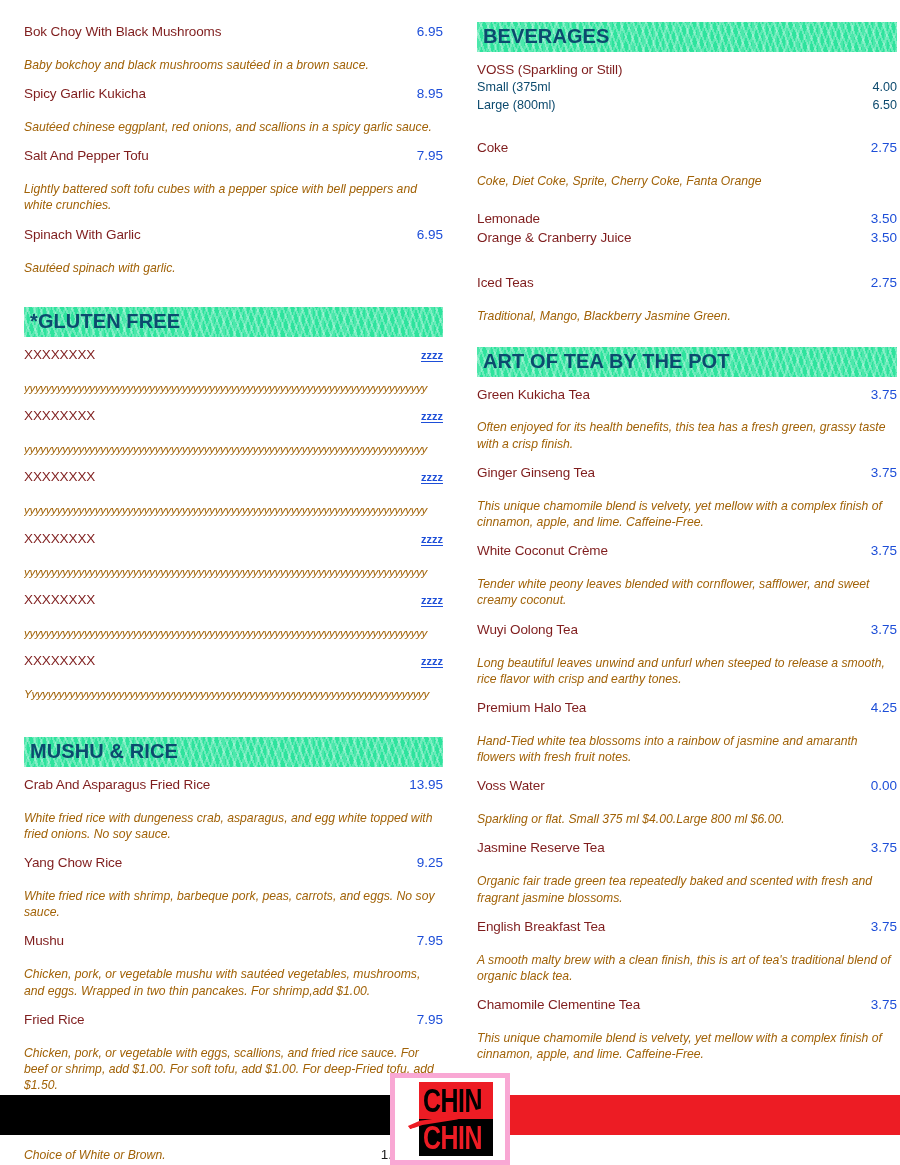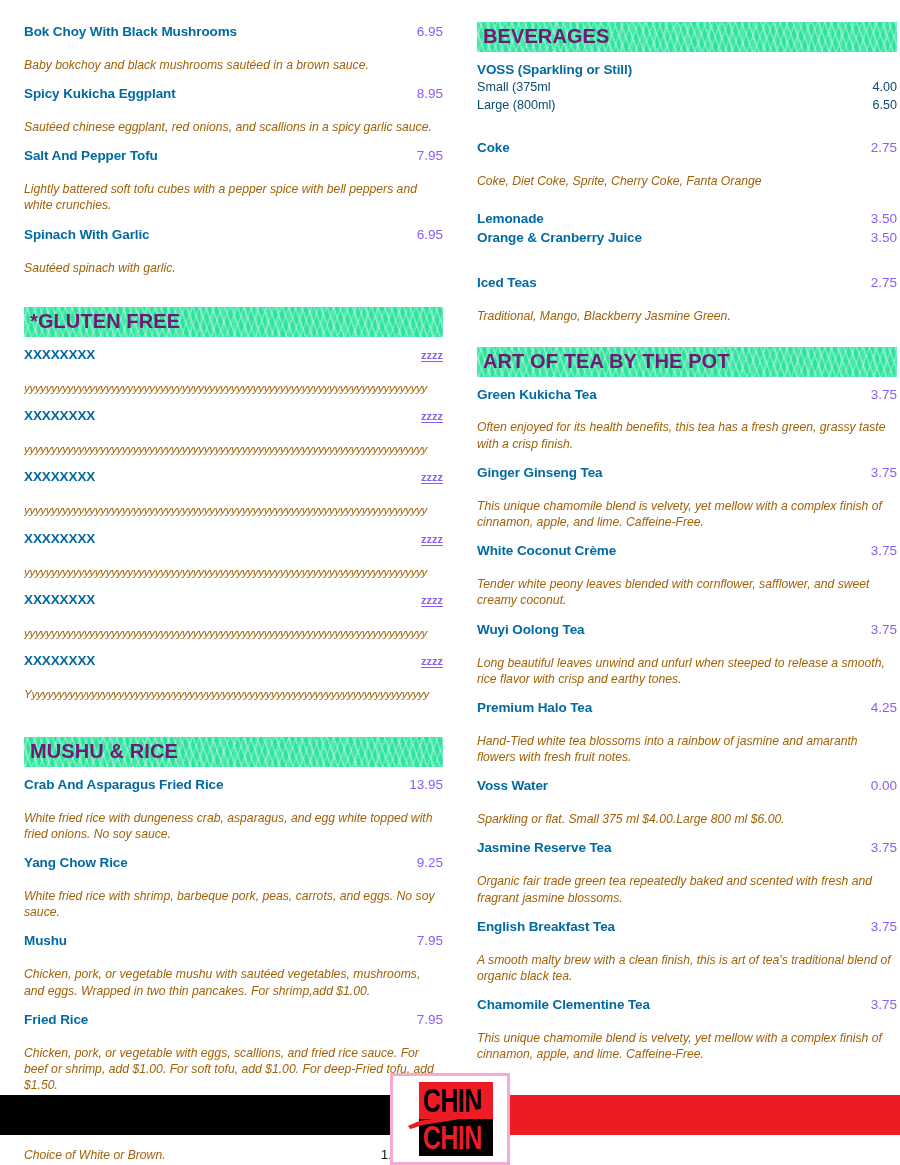--- a/index.html
+++ b/index.html
@@ -88,9 +88,9 @@
   }
   .item-name {
     font-size: 13.5px;
-    font-weight: bold;
+    font-weight: normal;
     line-height: 1.18;
-    color: #0369a1;
+    color: #7f1d1d;
     letter-spacing: -0.1px;
   }
   .item-price {

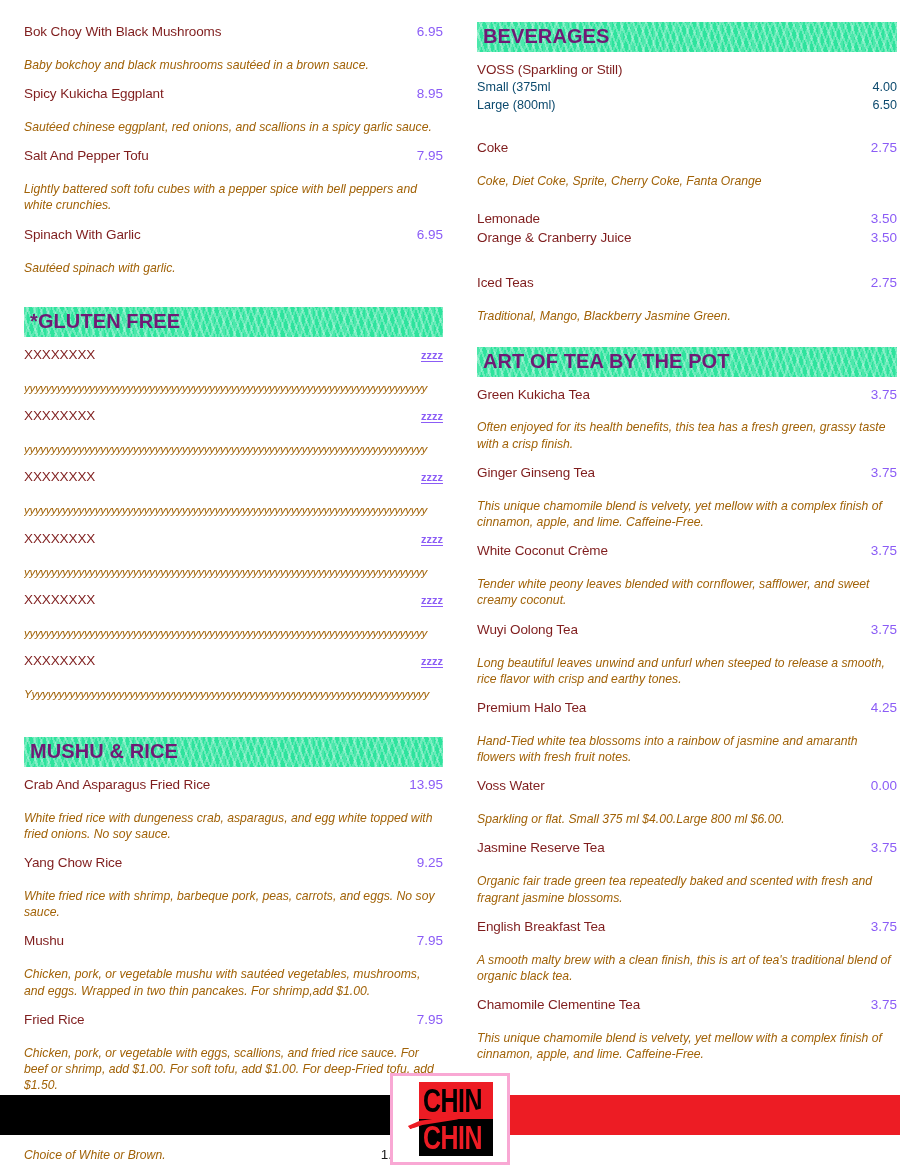--- a/index.html
+++ b/index.html
@@ -96,7 +96,7 @@
   .item-price {
     font-size: 13.5px;
     line-height: 1.18;
-    color: #8b5cf6;
+    color: #1d4ed8;
     white-space: nowrap;
     flex: 0 0 auto;
   }

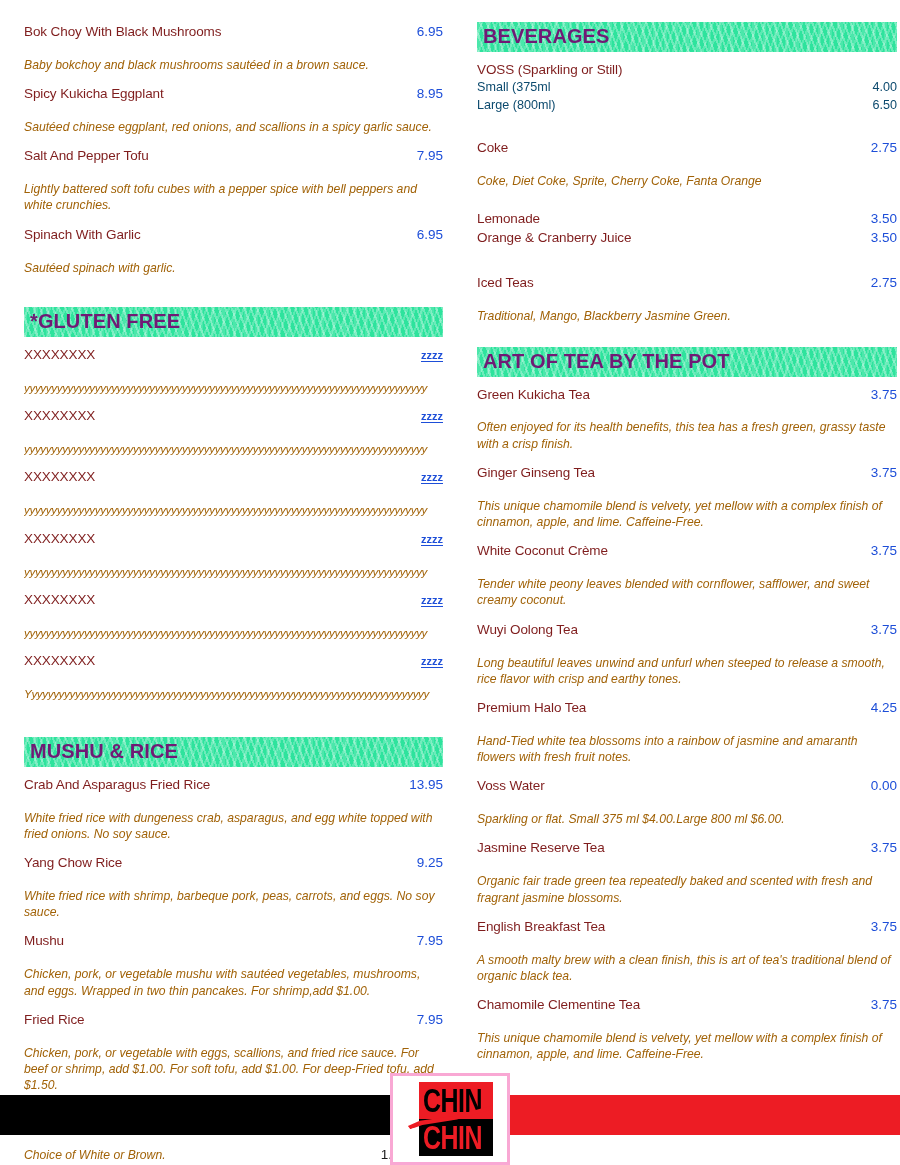--- a/index.html
+++ b/index.html
@@ -63,7 +63,7 @@
   .banner-title {
     position: relative;
     z-index: 2;
-    color: #701a75;
+    color: #0c4a6e;
     font-size: 20px;
     font-weight: bold;
     letter-spacing: 0.1px;

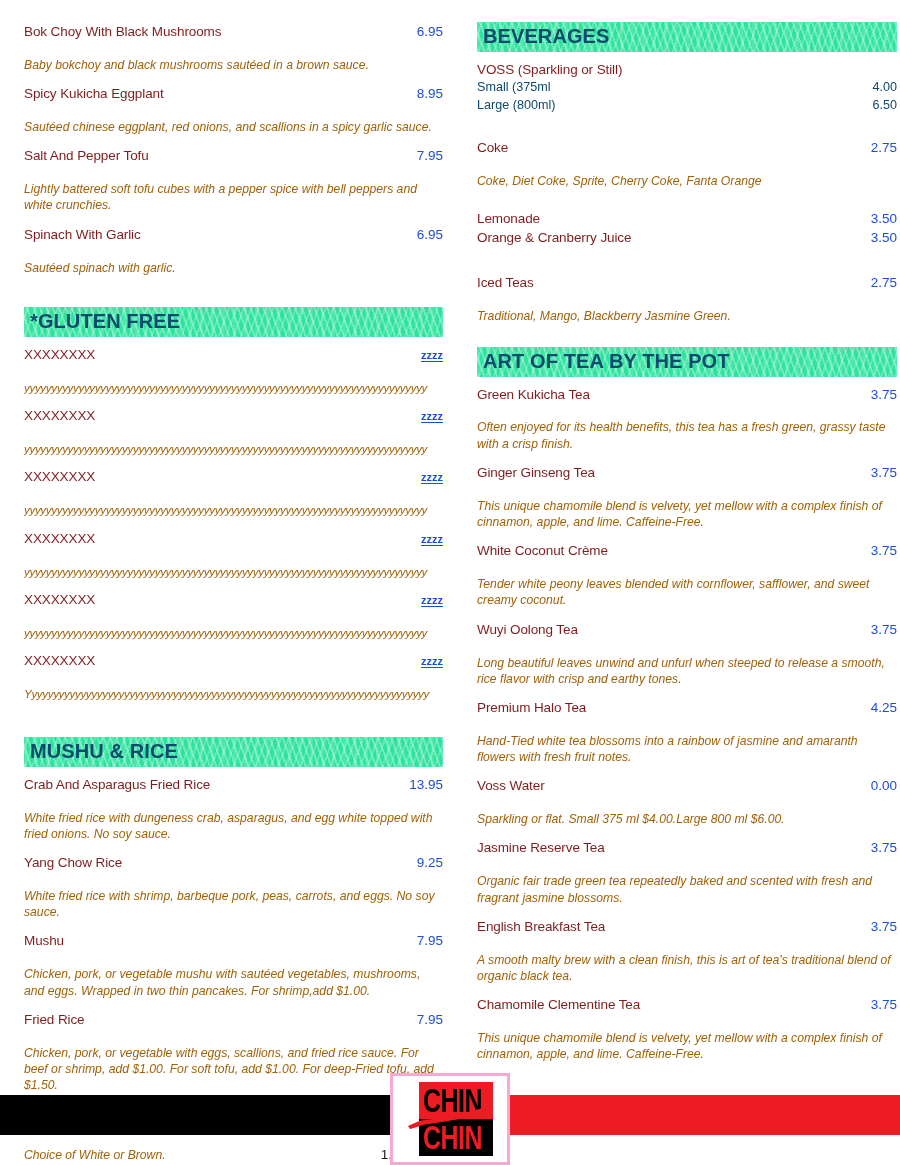--- a/index.html
+++ b/index.html
@@ -259,7 +259,7 @@
 
         <div class="item">
           <div class="item-head">
-            <div class="item-name">Spicy Kukicha Eggplant</div>
+            <div class="item-name">Spicy Garlic Kukicha</div>
             <div class="item-price">8.95</div>
           </div>
           <div class="item-desc">Sautéed chinese eggplant, red onions, and scallions in a spicy garlic sauce.</div>

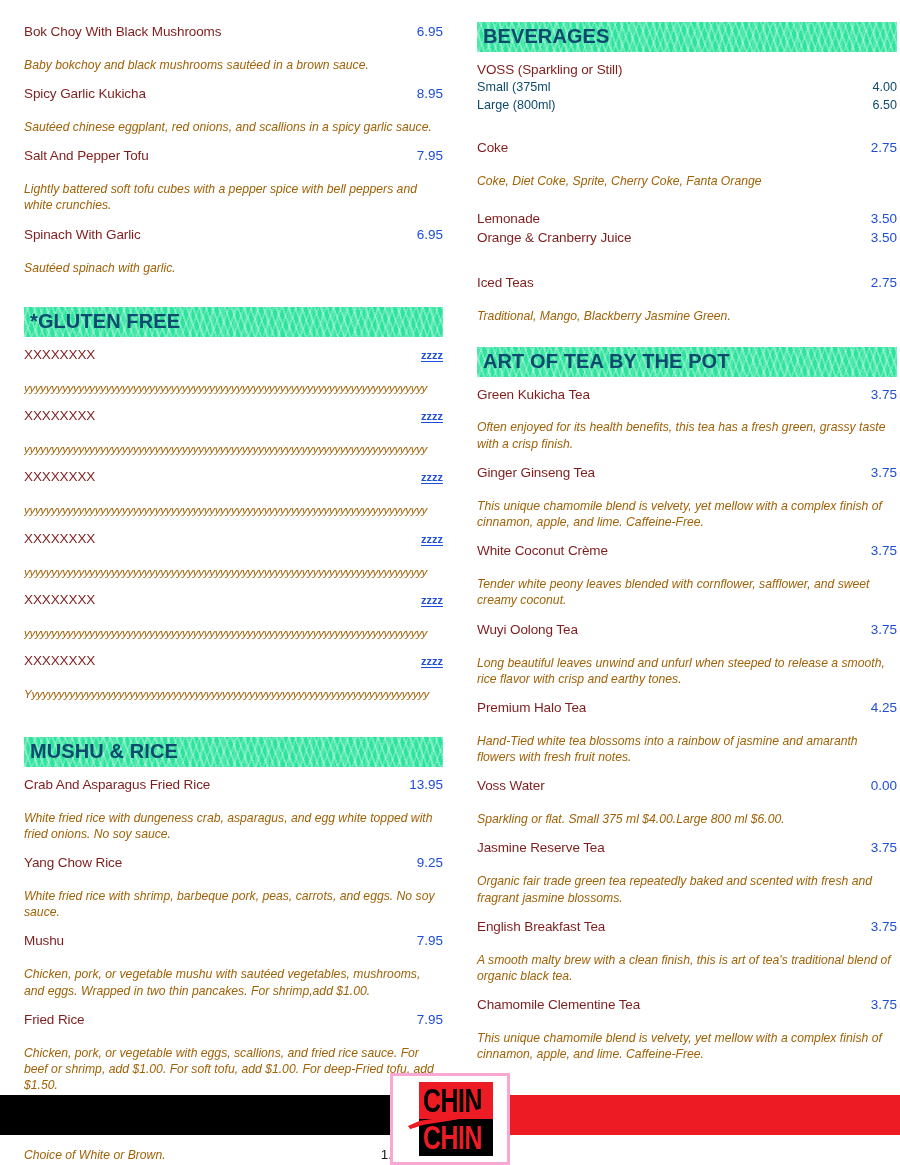--- a/index.html
+++ b/index.html
@@ -186,7 +186,7 @@
     width: 120px;
     height: 92px;
     background: #ffffff;
-    border: 3px solid #f9a8d4;
+    border: 5px solid #f9a8d4;
     display: flex;
     align-items: center;
     justify-content: center;

